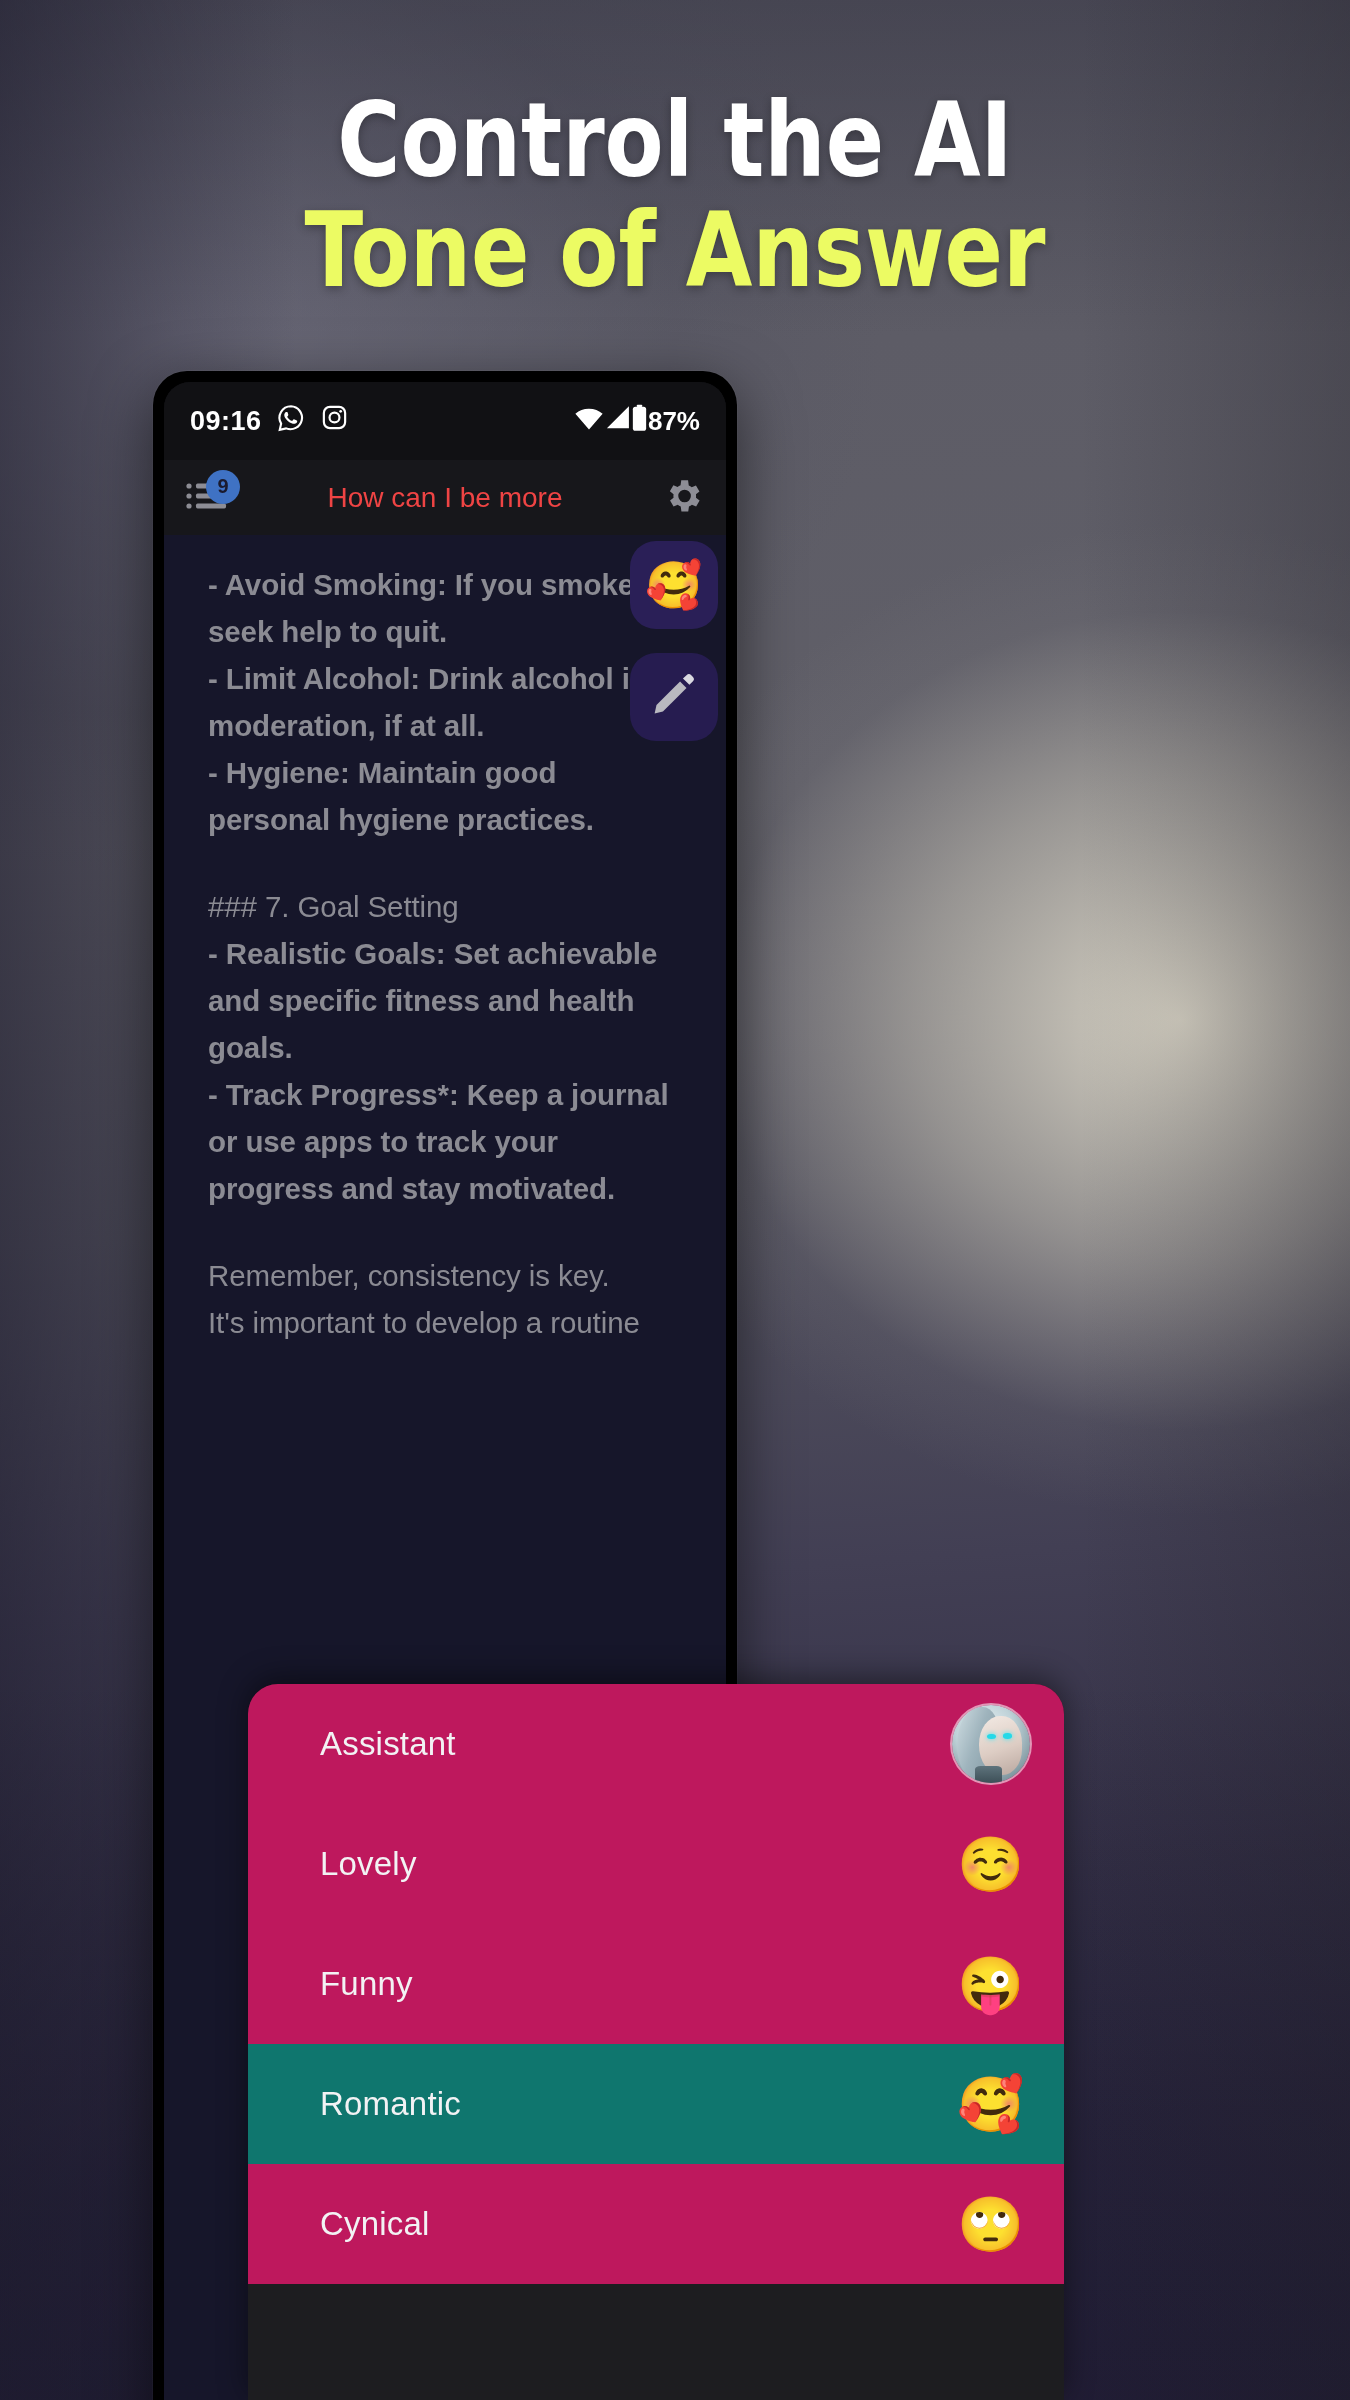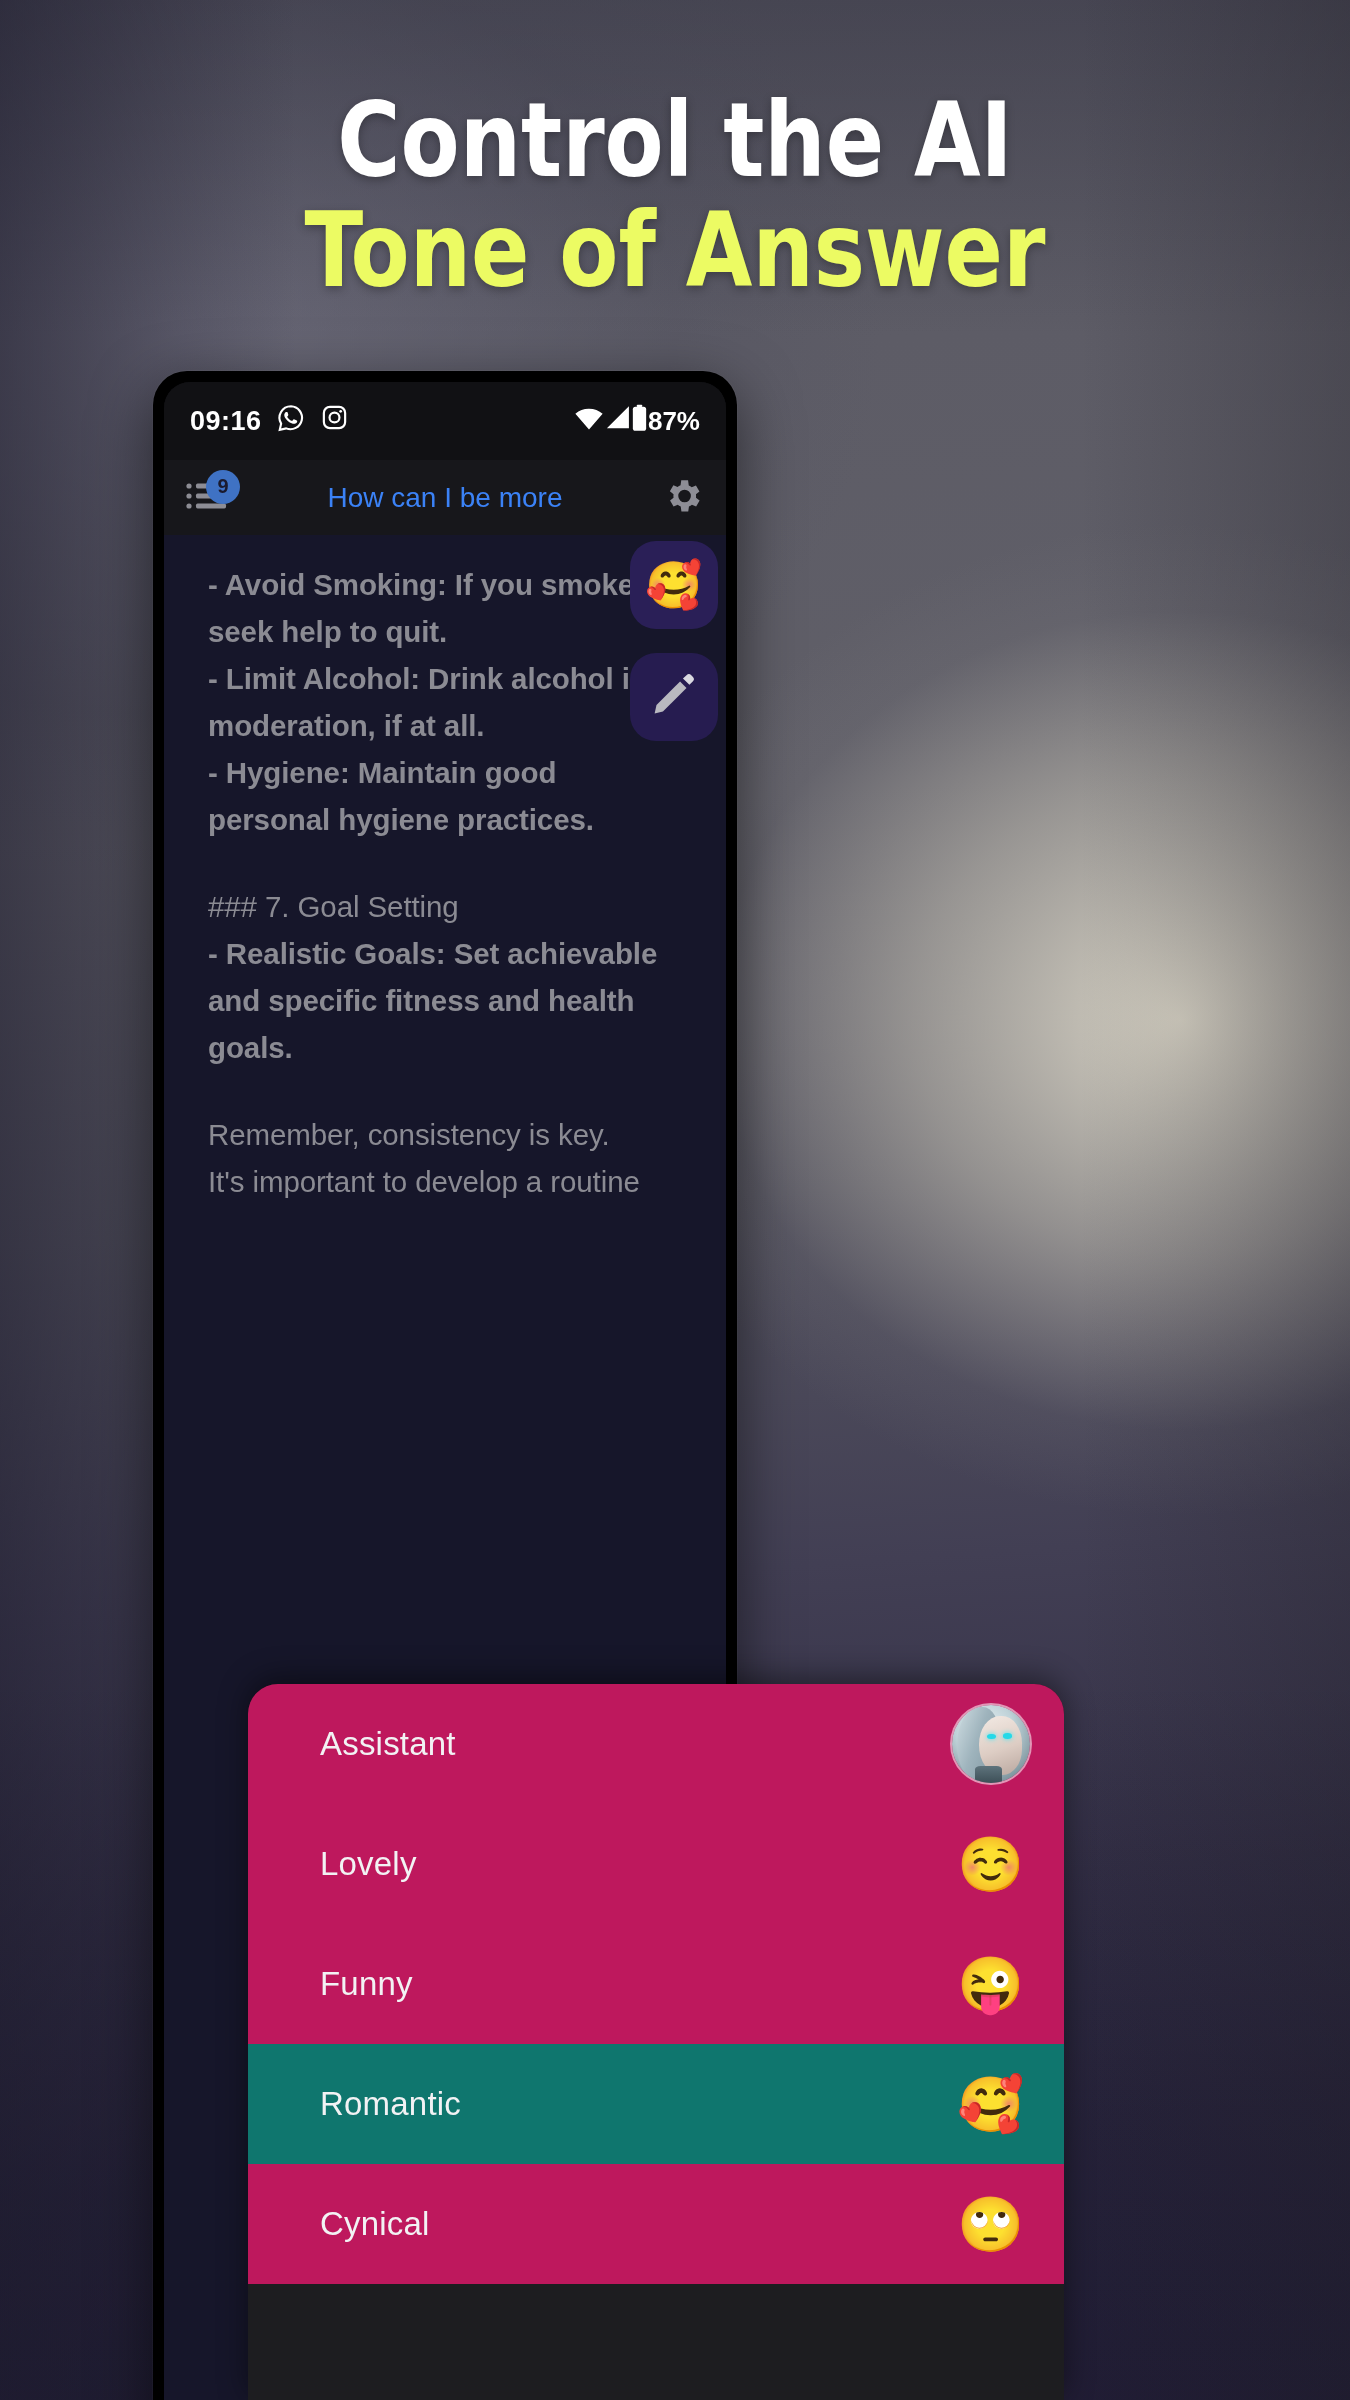--- a/index.html
+++ b/index.html
@@ -96,7 +96,7 @@
   }
   #toolbar-title {
     flex:1; text-align:center;
-    color:#3b82f6; font-size:28px; font-weight:normal;
+    color:#ef4444; font-size:28px; font-weight:normal;
     padding:0 10px; white-space:nowrap; overflow:hidden;
   }
   #gear-btn { width:46px; flex:0 0 auto; display:flex; justify-content:flex-end; }

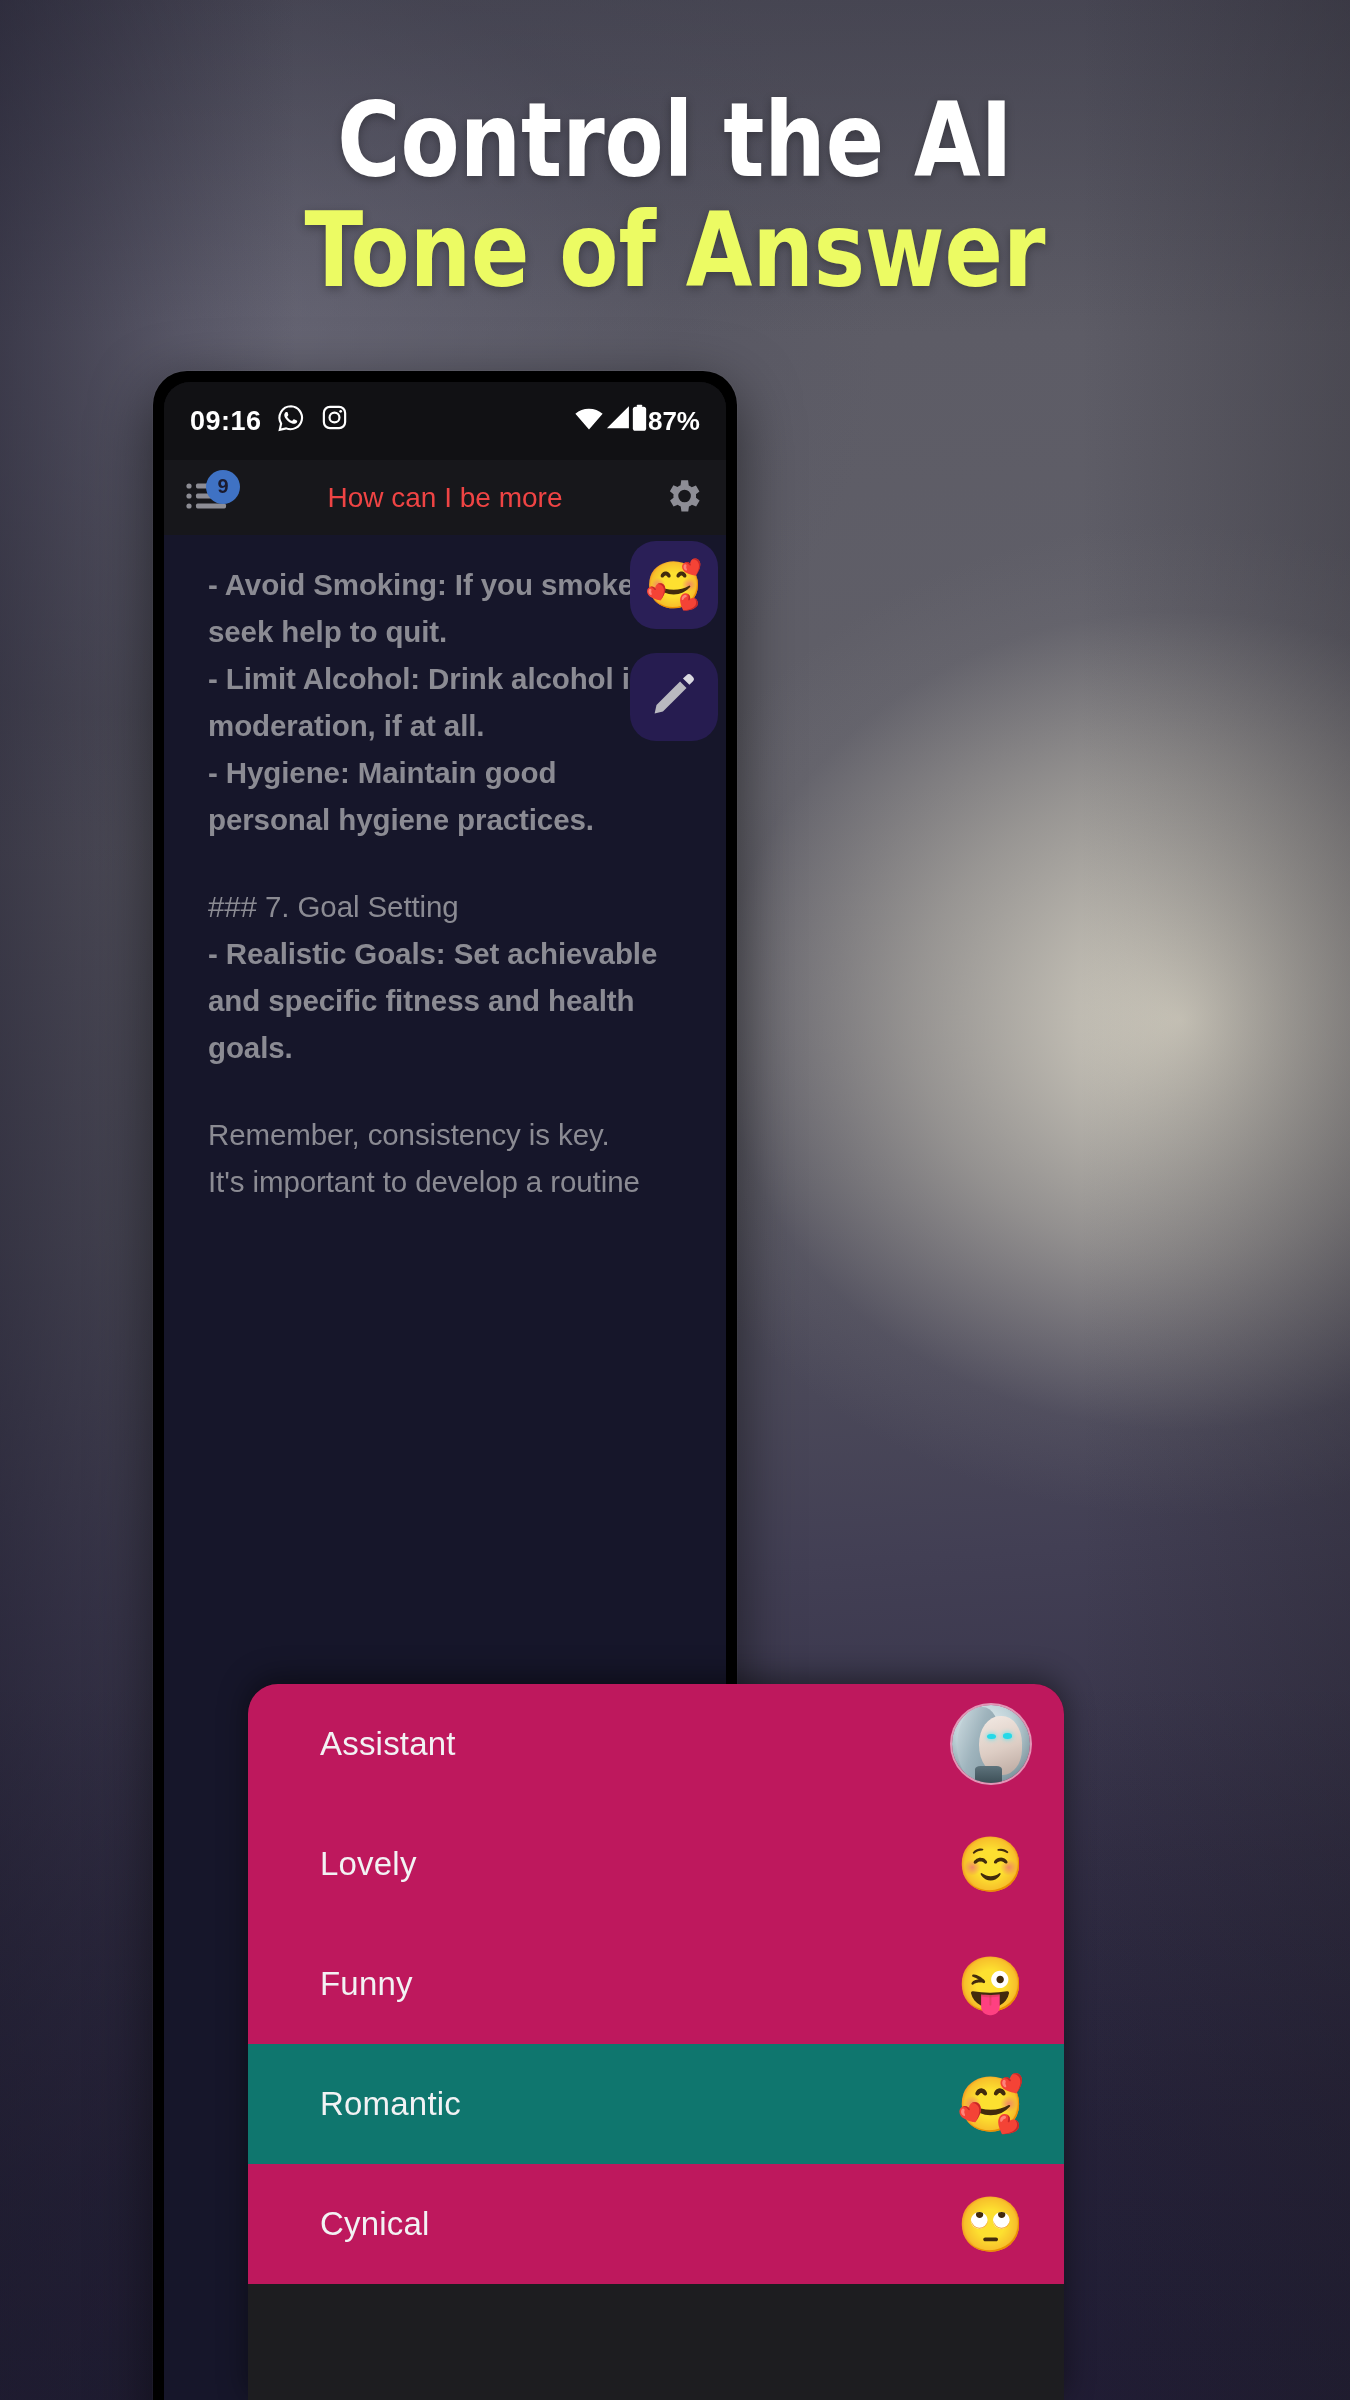--- a/index.html
+++ b/index.html
@@ -283,6 +283,7 @@
         <div class="gap"></div>
         <div class="para plain">### 7. Goal Setting</div>
         <div class="para">- Realistic Goals: Set achievable and specific fitness and health goals.</div>
+        <div class="para">- Track Progress*: Keep a journal or use apps to track your progress and stay motivated.</div>
         <div class="gap"></div>
         <div class="para plain">Remember, consistency is key.</div>
         <div class="para plain">It's important to develop a routine</div>

